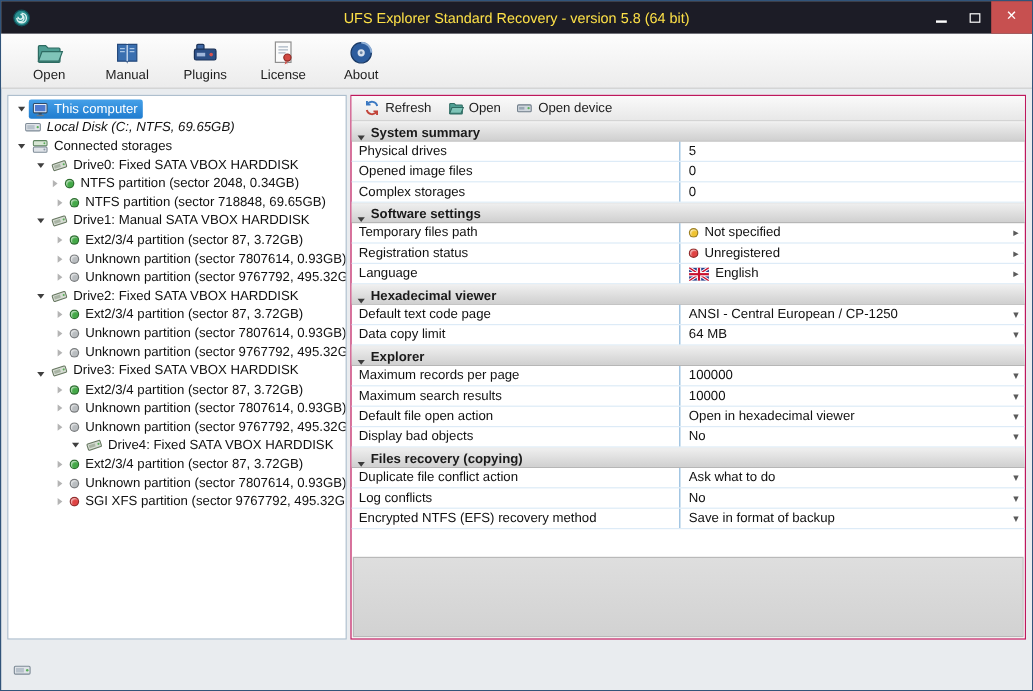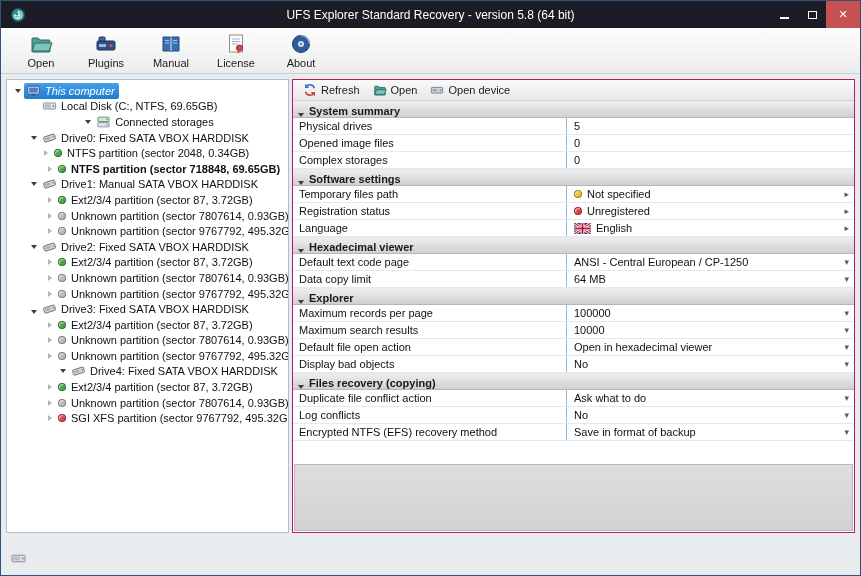--- a/index.html
+++ b/index.html
@@ -13,7 +13,7 @@
   .titlebar { height:27px; background:#1c1c26; display:flex; align-items:center;
               color:#fff; flex:none; position:relative; }
   .app-icon { width:16px; height:16px; margin:0 6px 0 9px; z-index:1; }
-  .title { position:absolute; left:0; right:0; text-align:center; font-size:12px; color:#ffffff; }
+  .title { position:absolute; left:0; right:0; text-align:center; font-size:12px; color:#fde047; }
   .win-controls { margin-left:auto; display:flex; height:100%; align-items:stretch; z-index:1; }
   .win-btn { width:28px; display:flex; align-items:center; justify-content:center; cursor:default; }
   .win-btn.close { background:#c75050; width:34px; color:#fff; font-size:11px; }

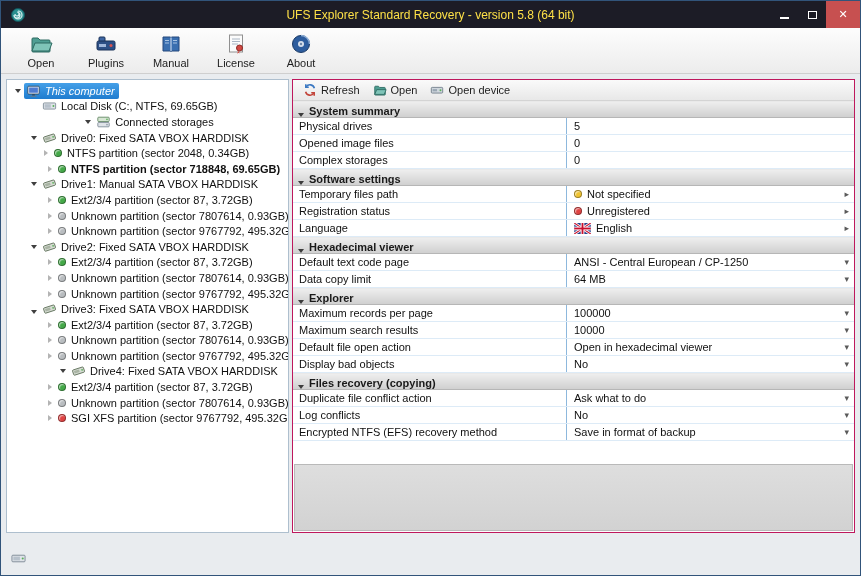--- a/index.html
+++ b/index.html
@@ -123,6 +123,16 @@
       <div class="tool-btn">
         <span class="icon24">
           <svg viewBox="0 0 24 24">
+            <path d="M4 5 h7 c.8 0 1 .5 1 .5 s.2-.5 1-.5 h7 v14 h-7 c-.8 0-1 .6-1 .6 s-.2-.6-1-.6 H4 z" fill="#3a6fb0" stroke="#24497c"></path>
+            <path d="M12 5.5 V19" stroke="#dce7f5" stroke-width="1"></path>
+            <path d="M6 8.5 h4 M6 11 h4 M14 8.5 h4 M14 11 h4" stroke="#a8c4e4" stroke-width="1"></path>
+          </svg>
+        </span>
+        <span class="tool-label">Manual</span>
+      </div>
+      <div class="tool-btn">
+        <span class="icon24">
+          <svg viewBox="0 0 24 24">
             <rect x="5" y="5" width="6" height="5" rx="1" fill="#3e66a3" stroke="#1b3258"></rect>
             <rect x="3" y="9" width="18" height="9" rx="1.5" fill="#2c4f86" stroke="#1b3258"></rect>
             <rect x="5" y="12" width="7" height="3" fill="#9fb6da"></rect>
@@ -130,16 +140,6 @@
           </svg>
         </span>
         <span class="tool-label">Plugins</span>
-      </div>
-      <div class="tool-btn">
-        <span class="icon24">
-          <svg viewBox="0 0 24 24">
-            <path d="M4 5 h7 c.8 0 1 .5 1 .5 s.2-.5 1-.5 h7 v14 h-7 c-.8 0-1 .6-1 .6 s-.2-.6-1-.6 H4 z" fill="#3a6fb0" stroke="#24497c"></path>
-            <path d="M12 5.5 V19" stroke="#dce7f5" stroke-width="1"></path>
-            <path d="M6 8.5 h4 M6 11 h4 M14 8.5 h4 M14 11 h4" stroke="#a8c4e4" stroke-width="1"></path>
-          </svg>
-        </span>
-        <span class="tool-label">Manual</span>
       </div>
       <div class="tool-btn">
         <span class="icon24">

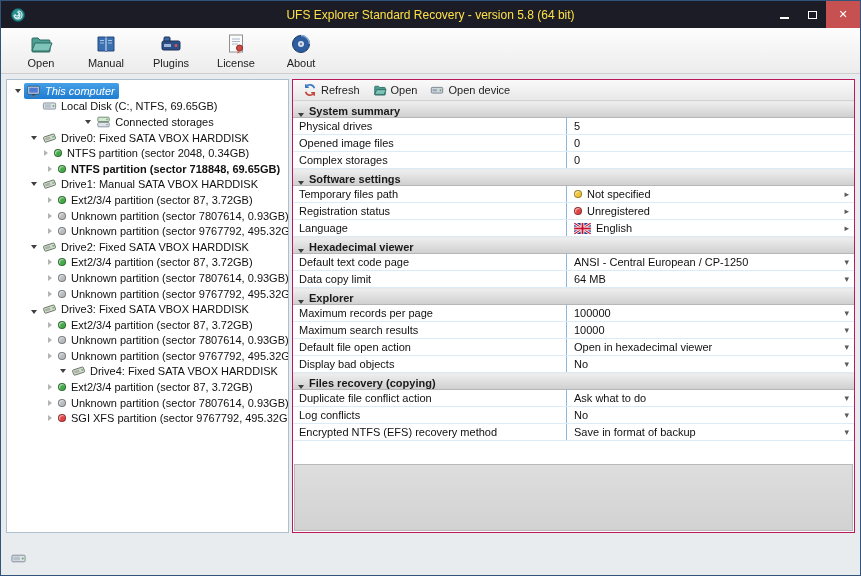--- a/index.html
+++ b/index.html
@@ -167,7 +167,7 @@
 
   <div class="content">
     <div class="tree-panel" id="tree">
-        <div class="tree-row selected" style="padding-left: 6px; font-style: italic;">
+        <div class="tree-row selected" style="padding-left: 6px;">
           <span class="tree-expander">
             <span class="tri-open"></span>
           </span>

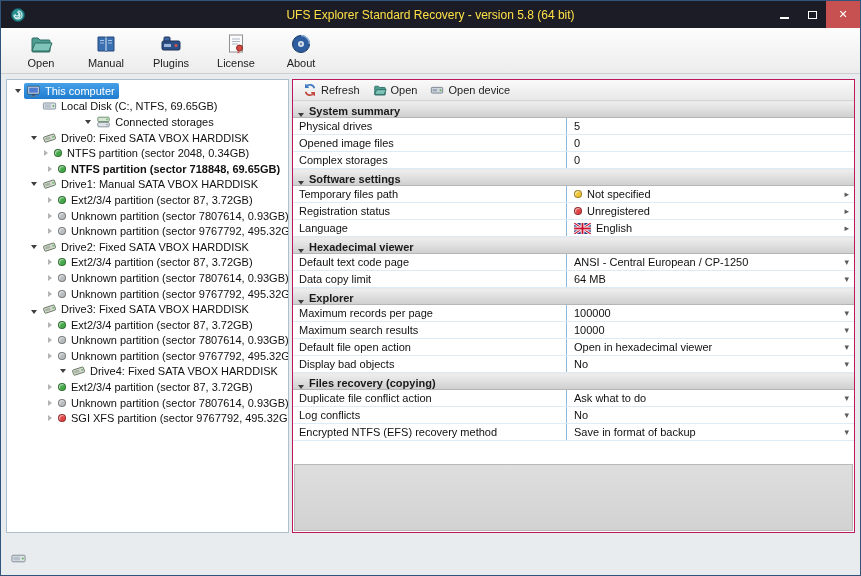--- a/index.html
+++ b/index.html
@@ -183,7 +183,7 @@
             <span class="tree-label">This computer</span>
           </span>
         </div>
-        <div class="tree-row" style="padding-left: 22px;">
+        <div class="tree-row" style=" font-style: italic;">
           <span class="tree-expander"></span>
           <span class="tree-body">
             <span class="tree-icon">

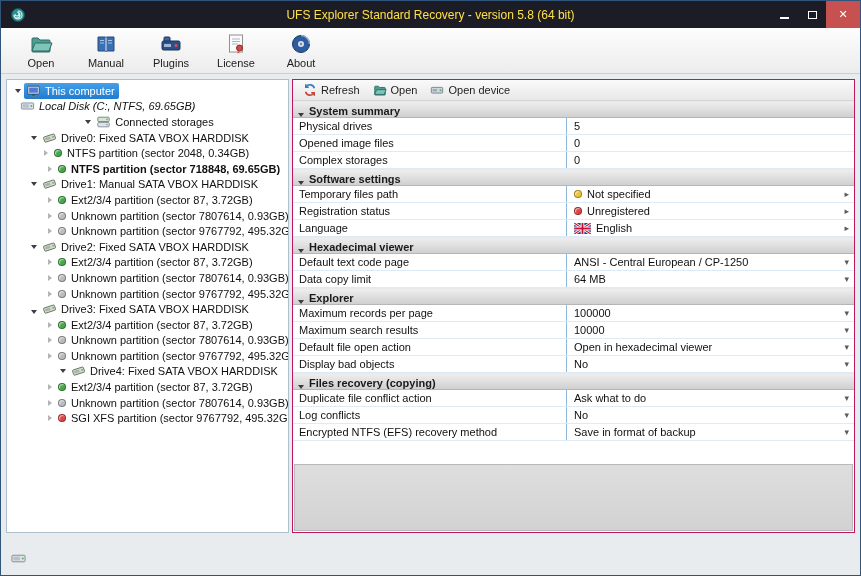--- a/index.html
+++ b/index.html
@@ -196,7 +196,7 @@
             <span class="tree-label">Local Disk (C:, NTFS, 69.65GB)</span>
           </span>
         </div>
-        <div class="tree-row" style="padding-left: 6px; justify-content: center;">
+        <div class="tree-row" style="padding-left: 6px;">
           <span class="tree-expander">
             <span class="tri-open"></span>
           </span>

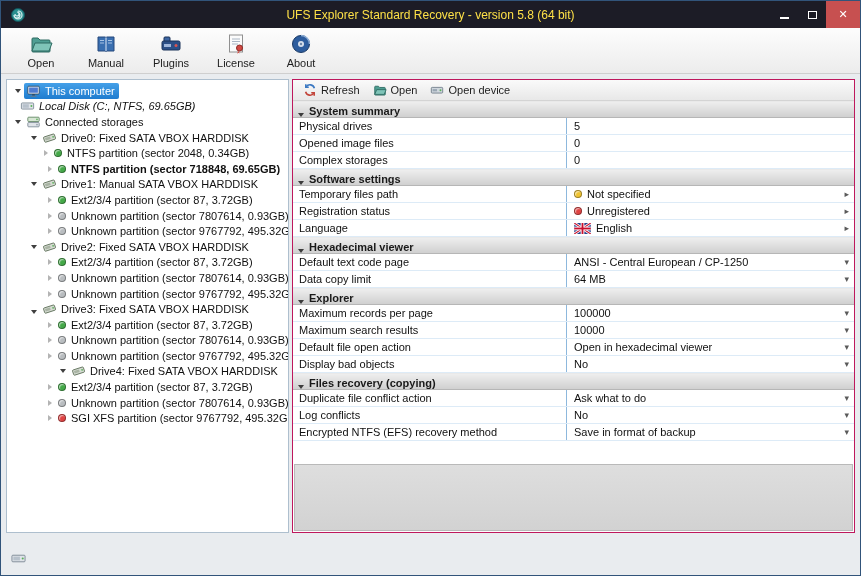--- a/index.html
+++ b/index.html
@@ -238,7 +238,7 @@
             <span class="tree-label">NTFS partition (sector 2048, 0.34GB)</span>
           </span>
         </div>
-        <div class="tree-row" style="padding-left: 38px; font-weight: bold;">
+        <div class="tree-row" style="padding-left: 38px;">
           <span class="tree-expander">
             <span class="tri-leaf"></span>
           </span>

